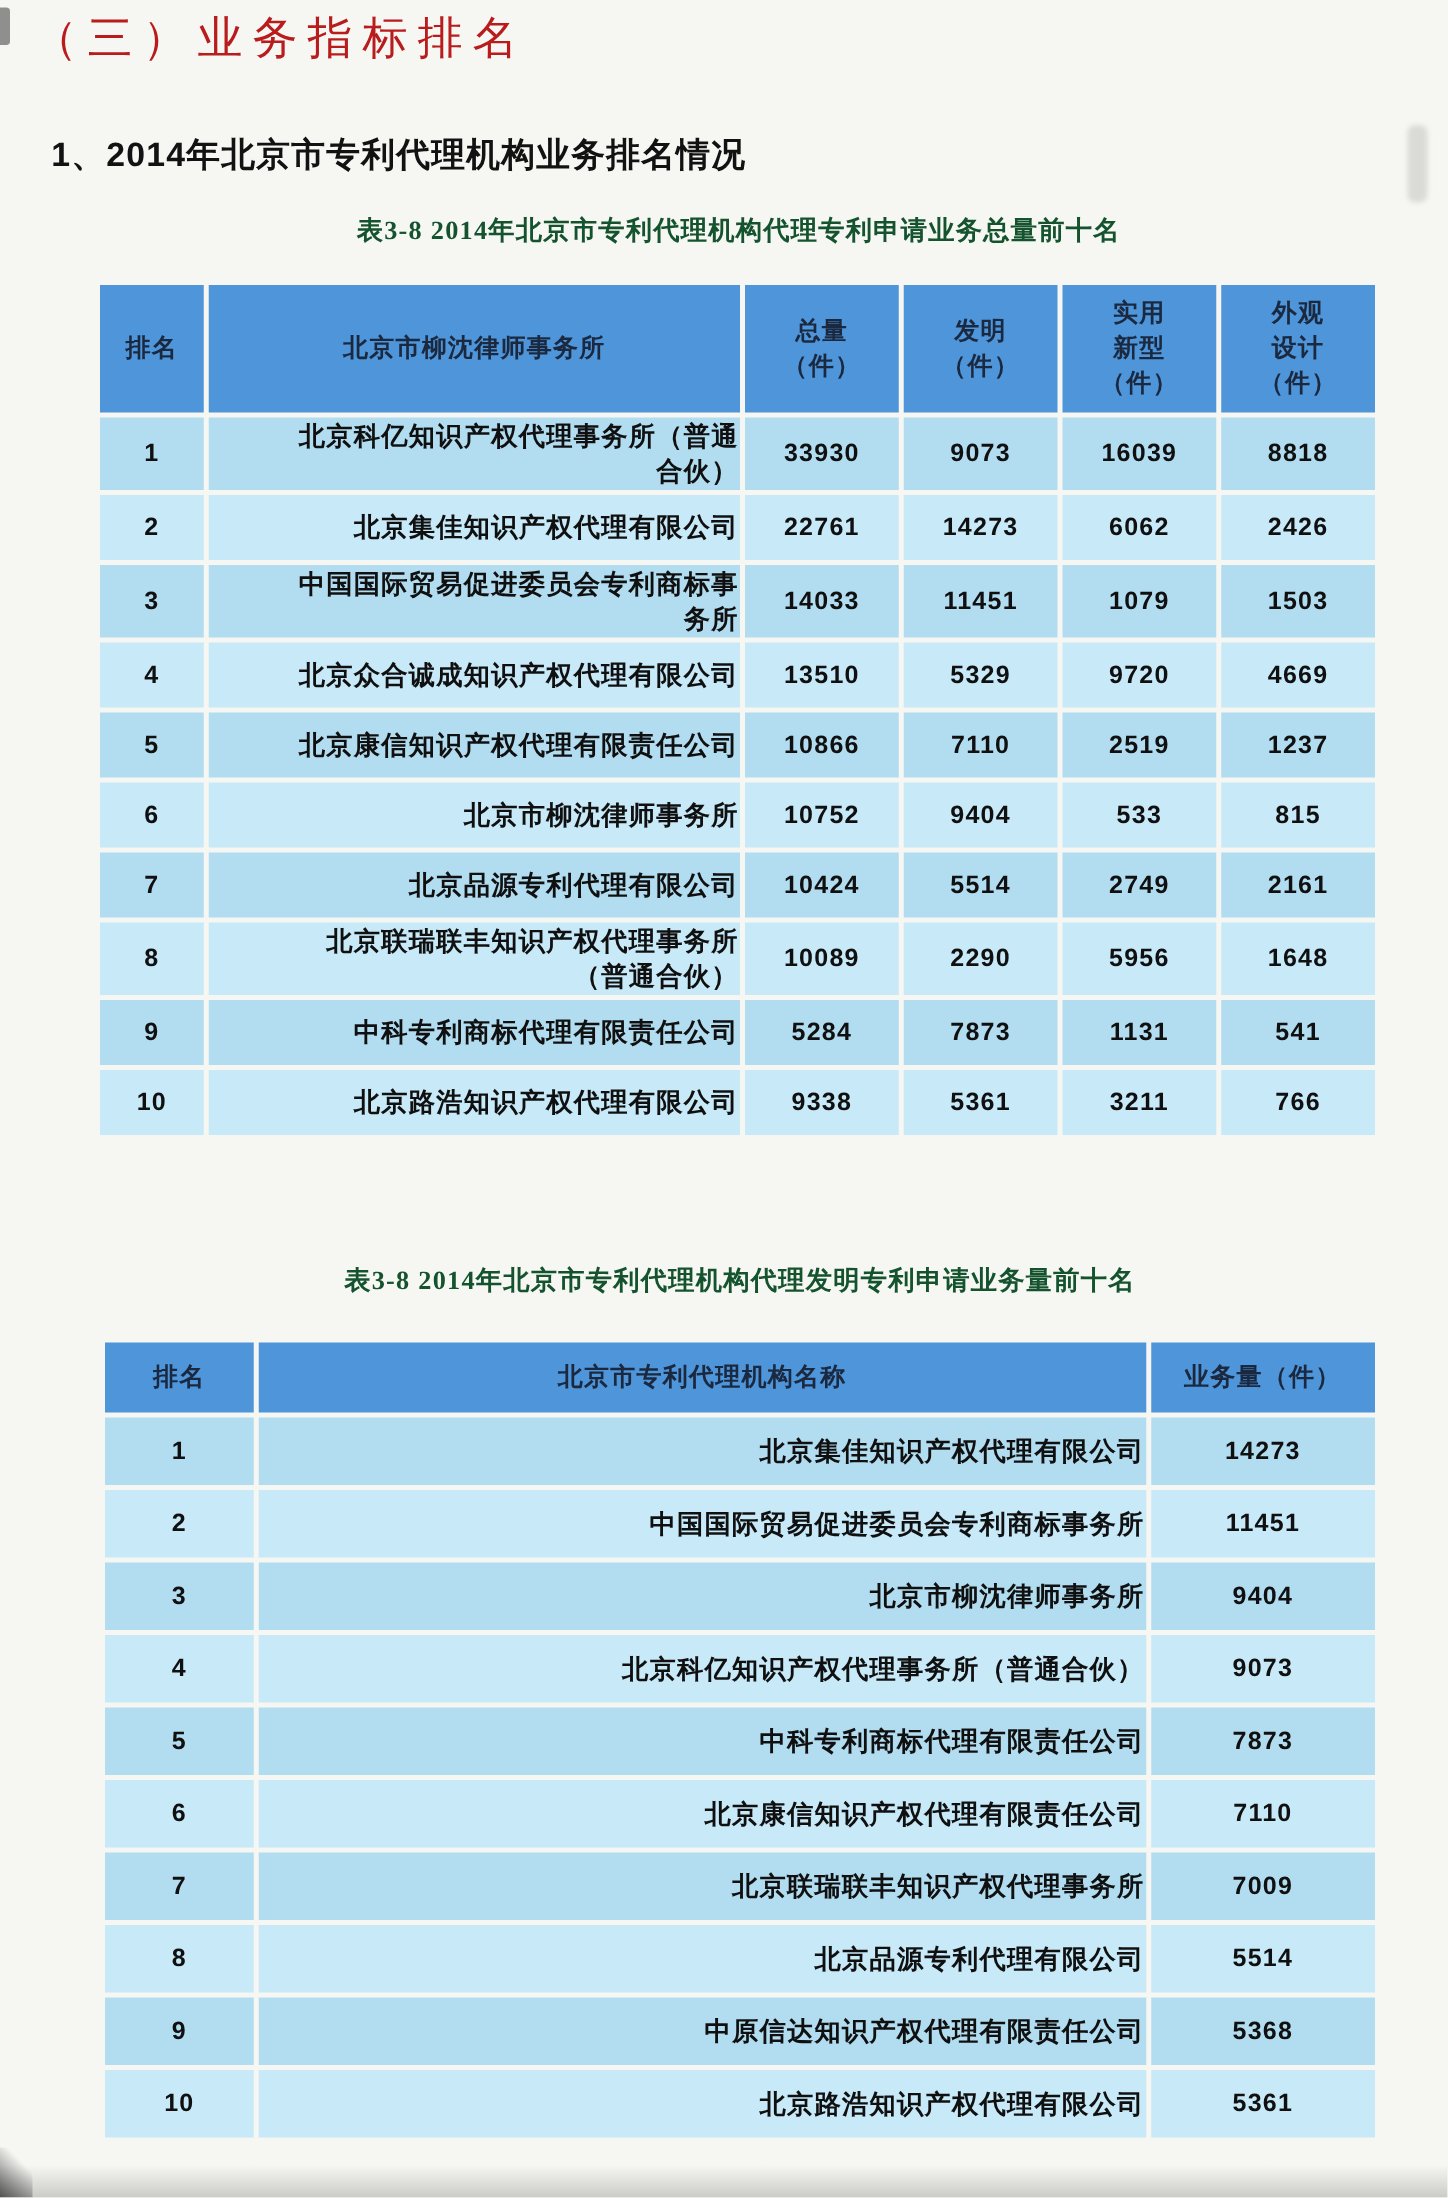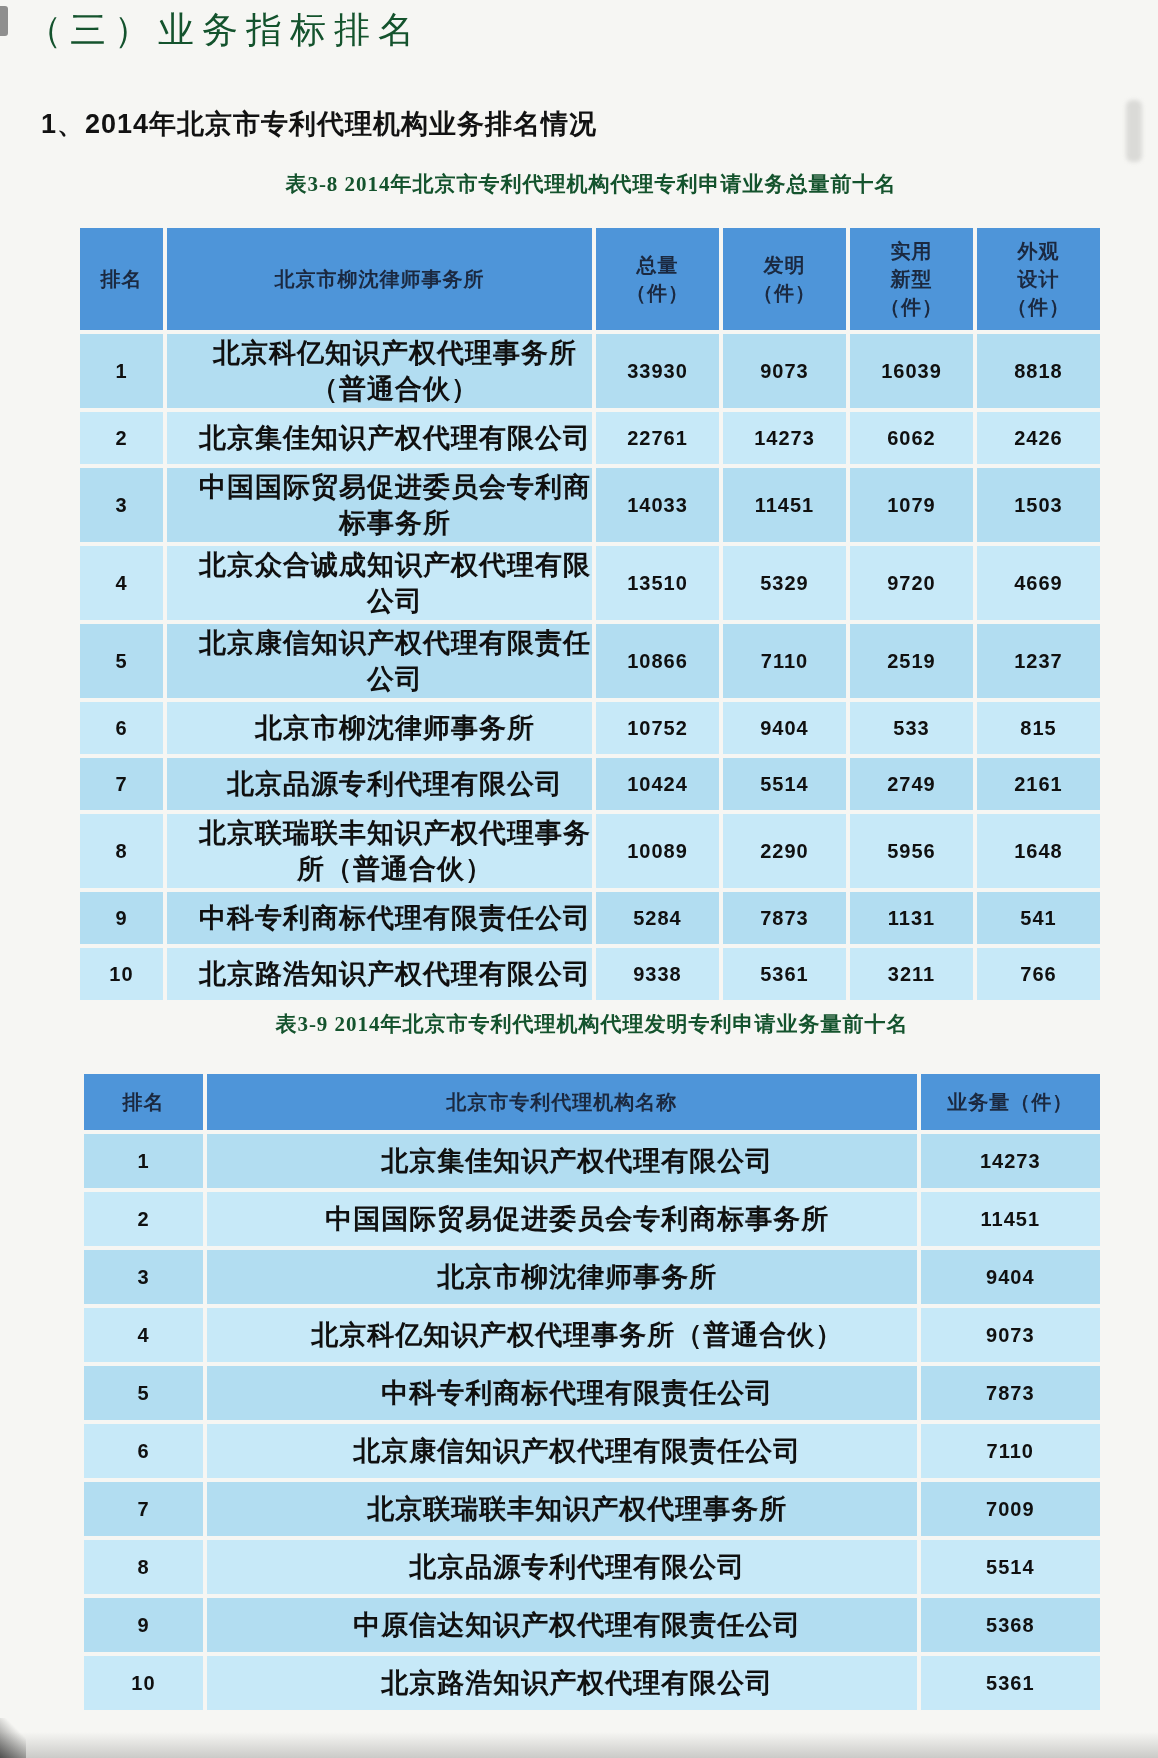--- a/index.html
+++ b/index.html
@@ -12,7 +12,7 @@
   .section-title {
     position:absolute; left:26px; top:6px;
     font-family:"Liberation Serif", serif;
-    font-size:36px; font-weight:500; color:#14532d;
+    font-size:36px; font-weight:500; color:#b91c1c;
     letter-spacing:8px; white-space:nowrap;
   }
   .subsection-title {

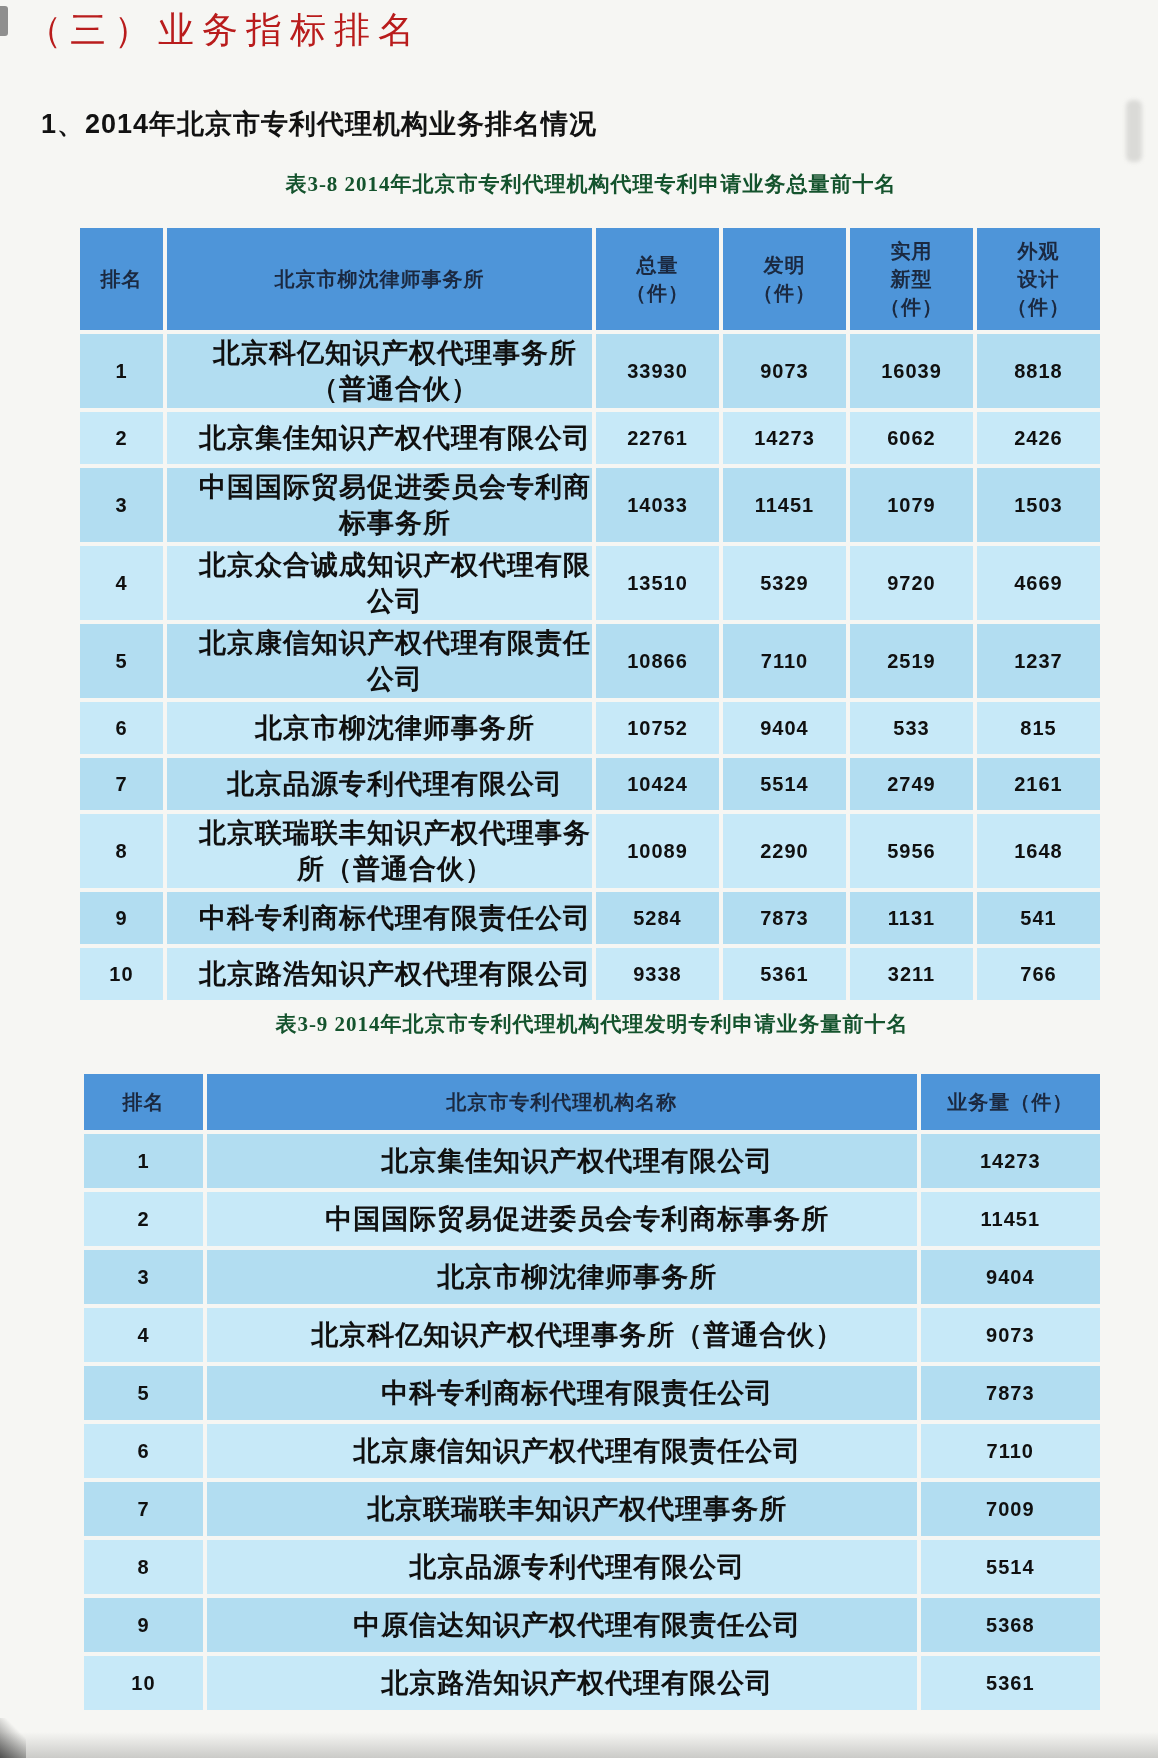--- a/index.html
+++ b/index.html
@@ -58,7 +58,7 @@
   #table2 td { height:52px; }
   tbody tr:nth-child(odd) td  { background:var(--row-a,#b2ddf1); }
   tbody tr:nth-child(even) td { background:var(--row-b,#c7e9f8); }
-  td.name { text-align:center; padding-left:32px; font-size:27px; }
+  td.name { text-align:right; padding-left:53px; font-size:21px; }
 
   
   .artifact { position:absolute; pointer-events:none; }

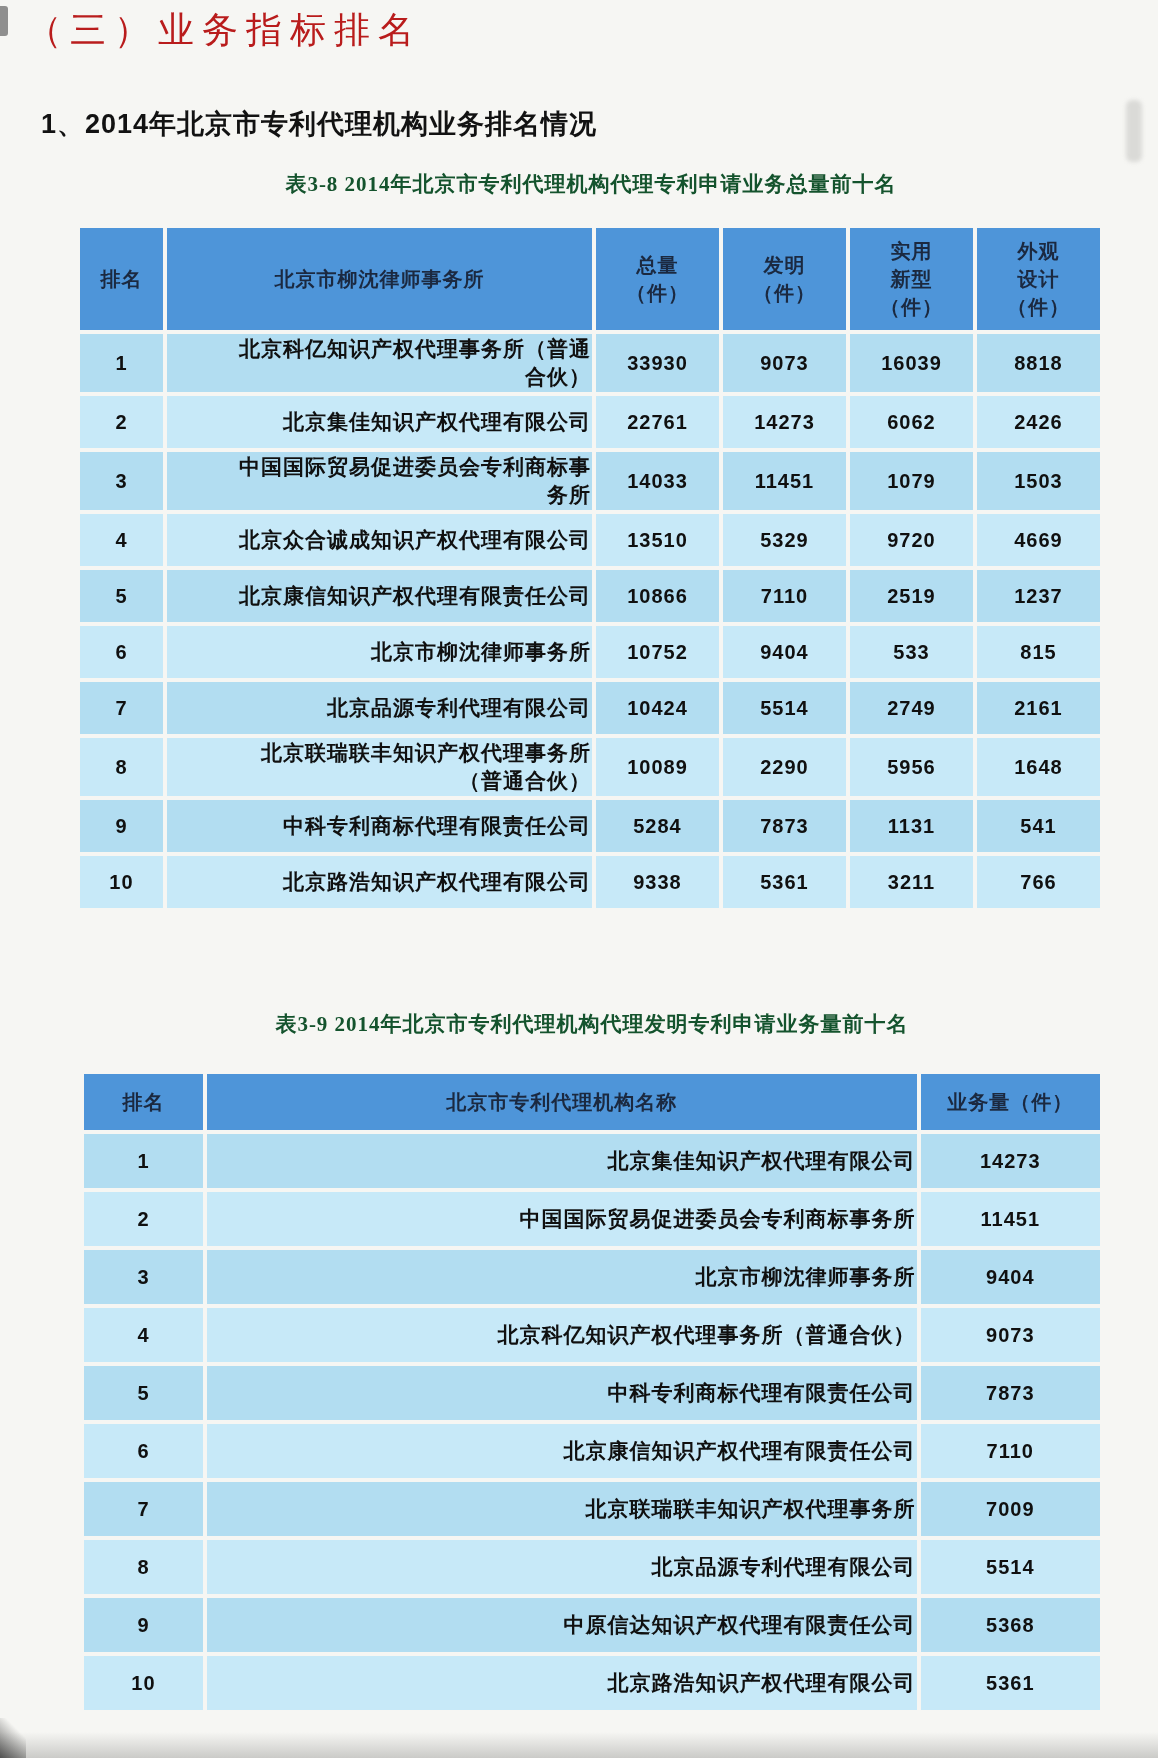--- a/index.html
+++ b/index.html
@@ -186,7 +186,7 @@
     </tbody>
 </table>
 
-<div id="caption2" class="table-caption">表3-9 2014年北京市专利代理机构代理发明专利申请业务量前十名</div>
+<div id="caption2" class="table-caption">表3-8 2014年北京市专利代理机构代理发明专利申请业务量前十名</div>
 
 <table id="table2">
   <colgroup>

